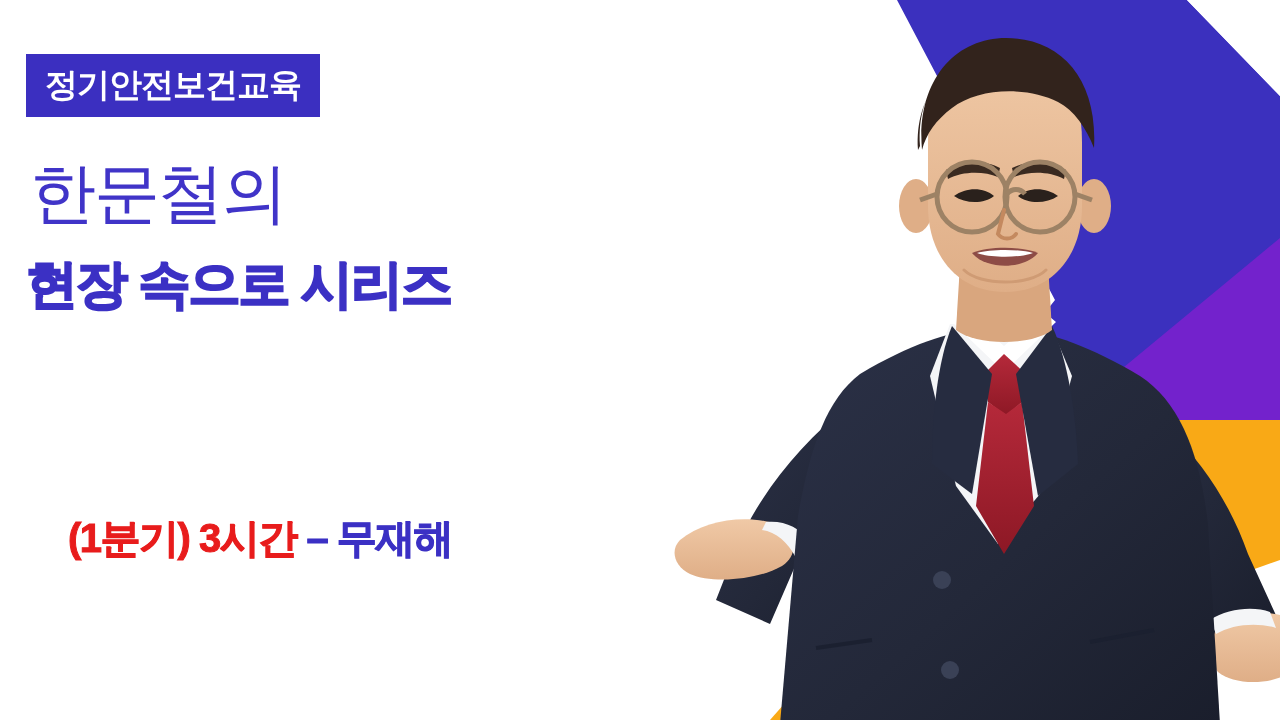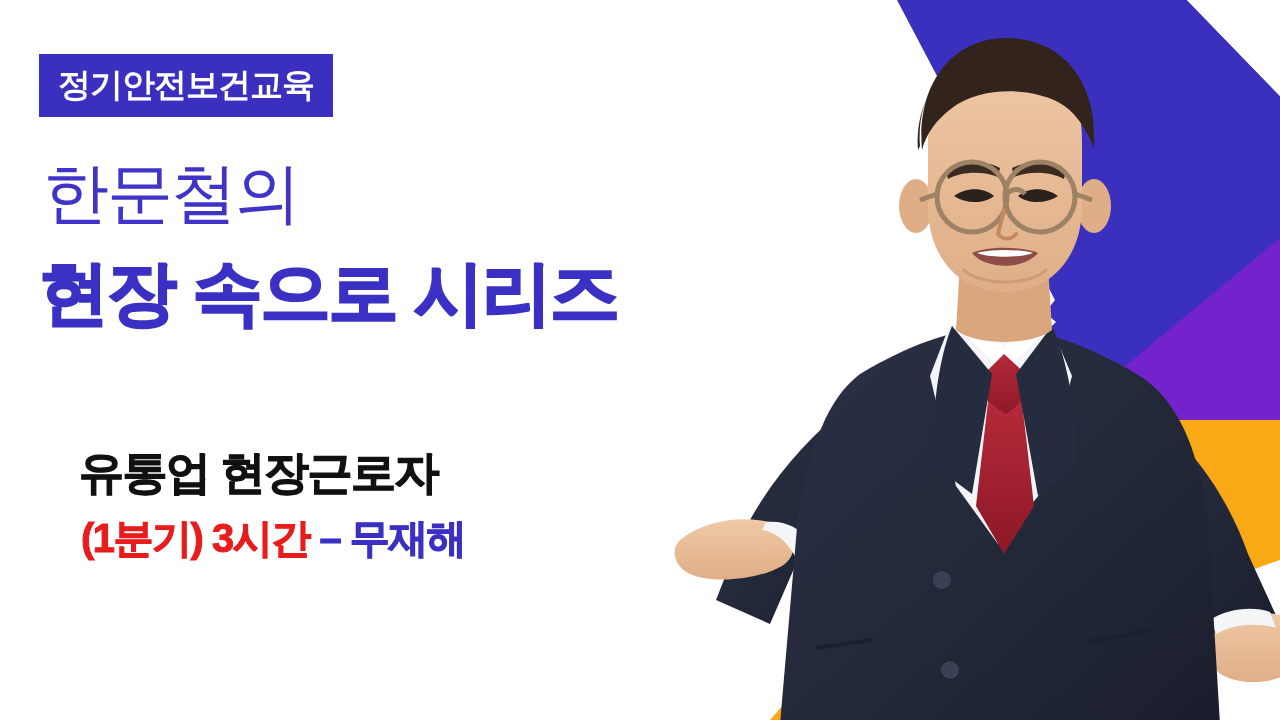--- a/index.html
+++ b/index.html
@@ -47,7 +47,7 @@
   
   .content {
     position: absolute;
-    left: 17px;
+    left: 4px;
     top: 0;
     width: 720px;
     height: 512px;

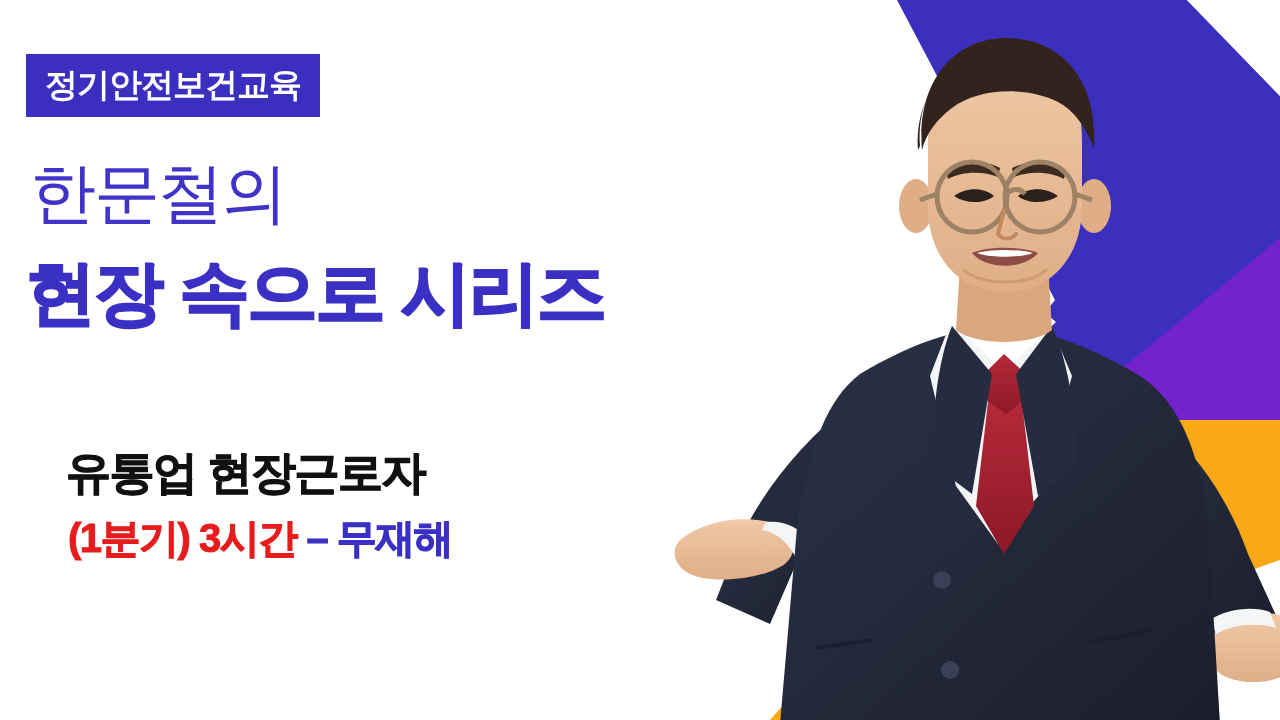--- a/index.html
+++ b/index.html
@@ -84,7 +84,7 @@
     left: 22px;
     top: 258px;
     color: #3b30c4;
-    font-size: 70px;
+    font-size: 52px;
     font-weight: 800;
     letter-spacing: -2px;
     line-height: 1;

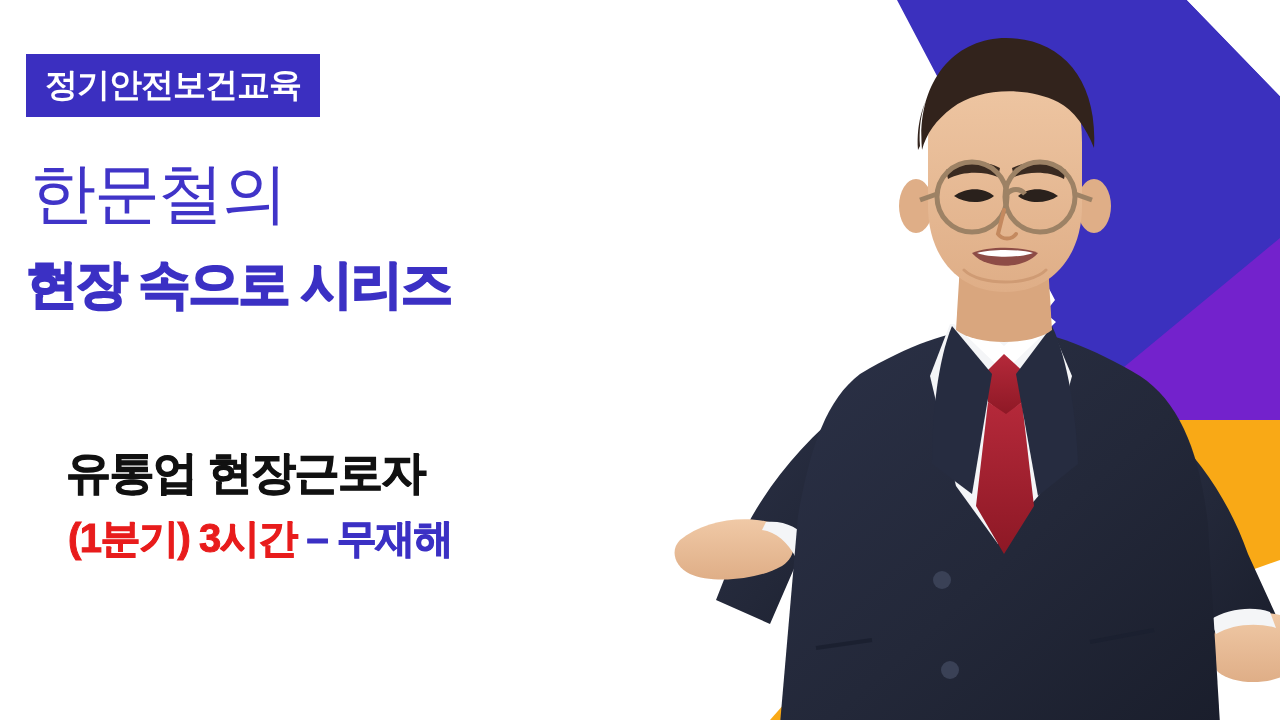--- a/index.html
+++ b/index.html
@@ -237,7 +237,6 @@
 
     <div class="title-2">현장 속으로 시리즈</div>
 
-    <div class="sub-1">유통업  현장근로자</div>
 
     <div class="sub-2">
       <span class="red">(1분기) 3시간</span>

